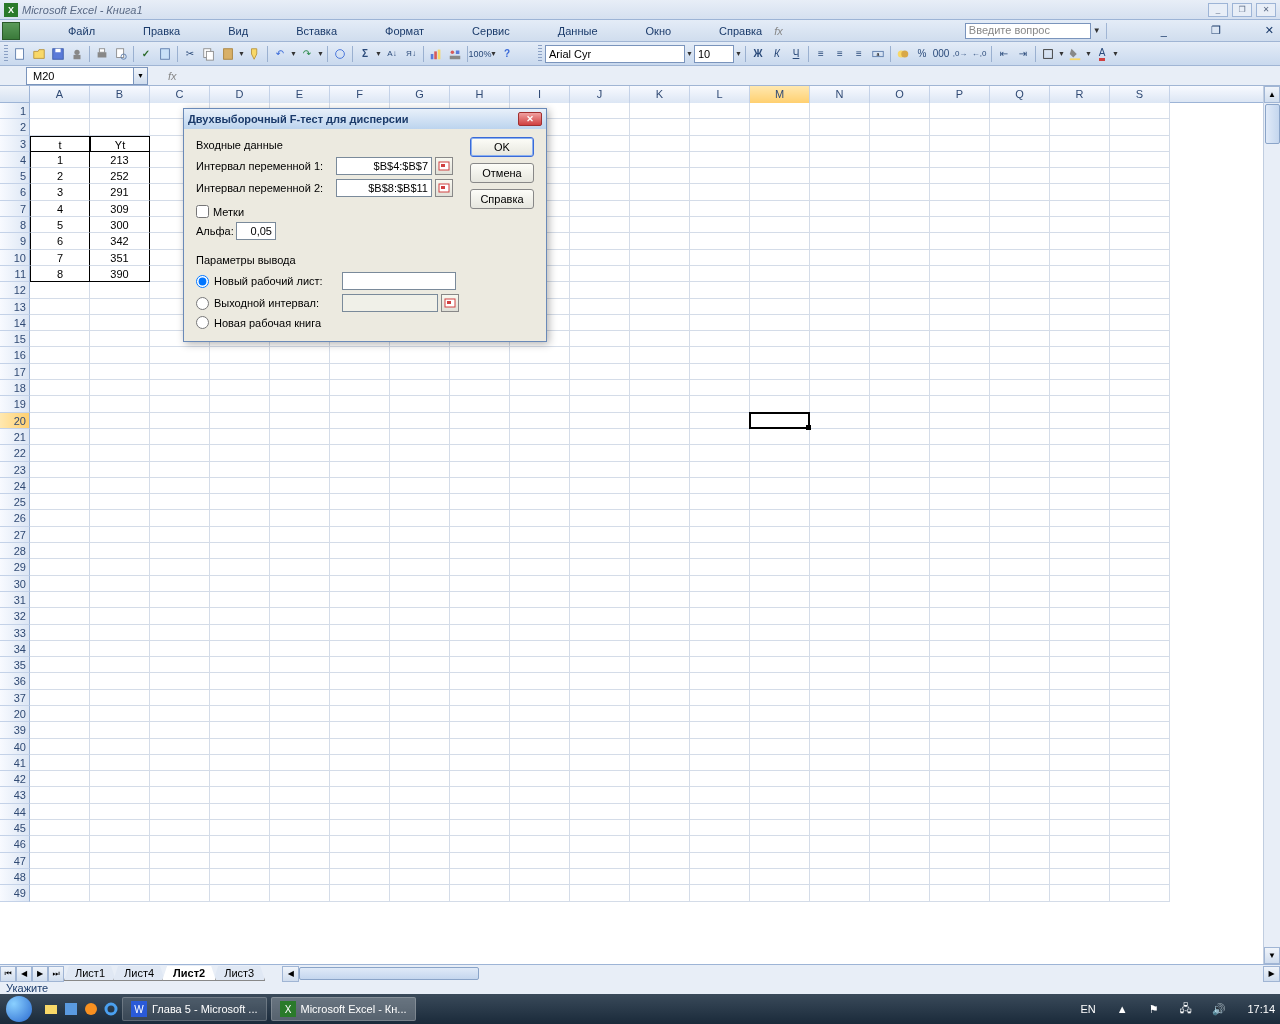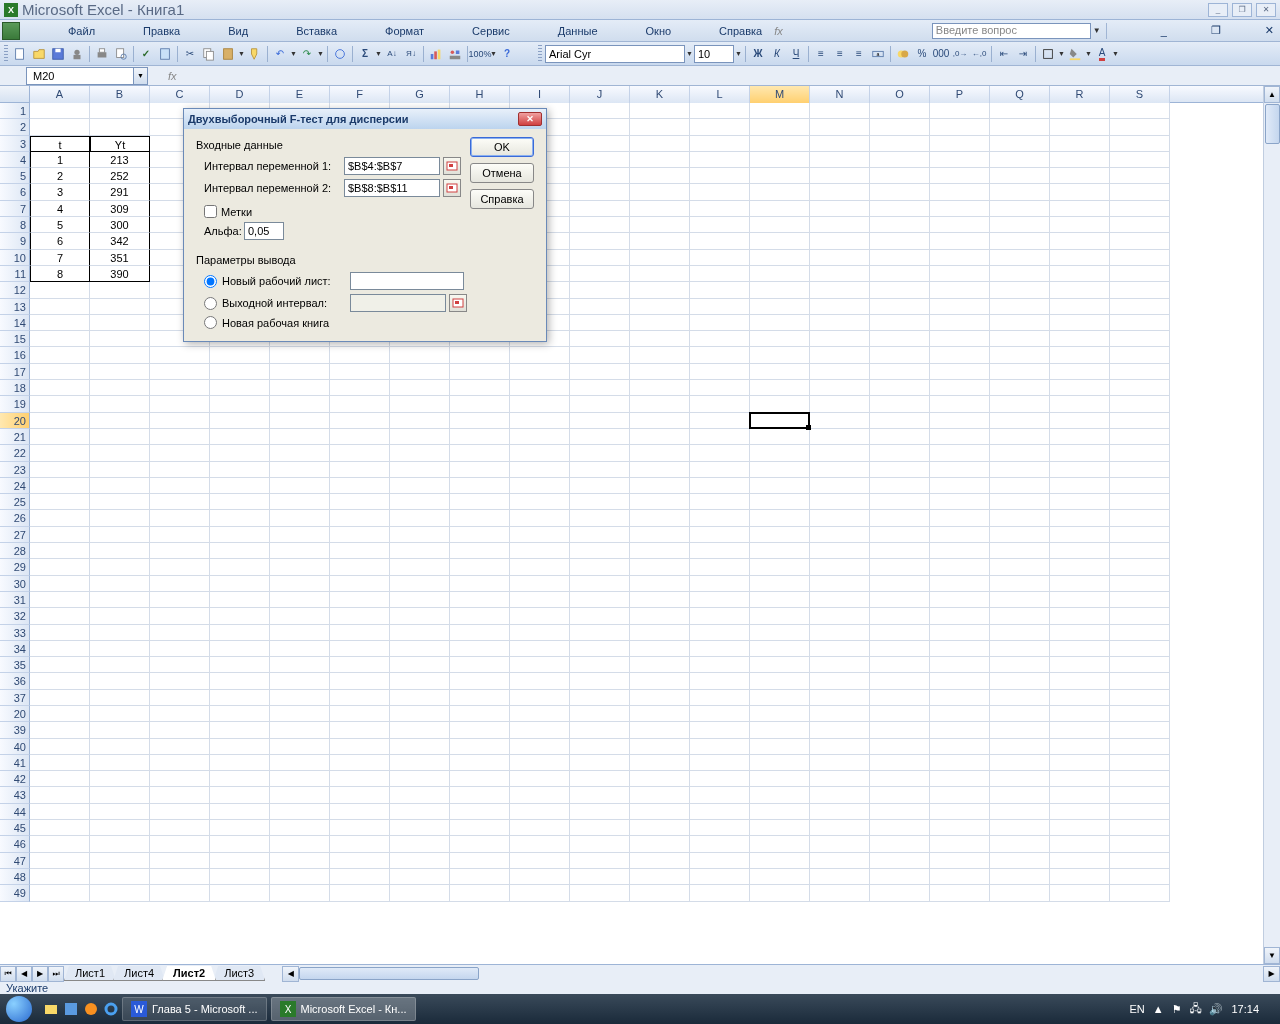--- a/index.html
+++ b/index.html
@@ -8,7 +8,7 @@
 
 .titlebar { height: 20px; background: linear-gradient(#e8eef7, #d5e0f0); display: flex; align-items: center; padding: 0 4px; border-bottom: 1px solid #9db4d6; }
 .titlebar .app-icon { width: 14px; height: 14px; background: #2a7a2a; margin-right: 4px; display: inline-flex; align-items: center; justify-content: center; color: #fff; font-size: 9px; font-weight: bold; }
-.titlebar .title { color: #5a6a85; font-size: 15px; flex: 1; }
+.titlebar .title { color: #5a6a85; font-size: 11px; flex: 1; font-style: italic; }
 .titlebar .win-btns { display: flex; gap: 4px; }
 .titlebar .win-btn { width: 20px; height: 14px; border: 1px solid #9db4d6; background: #e8eef7; font-size: 8px; display: flex; align-items: center; justify-content: center; color: #5a6a85; }
 

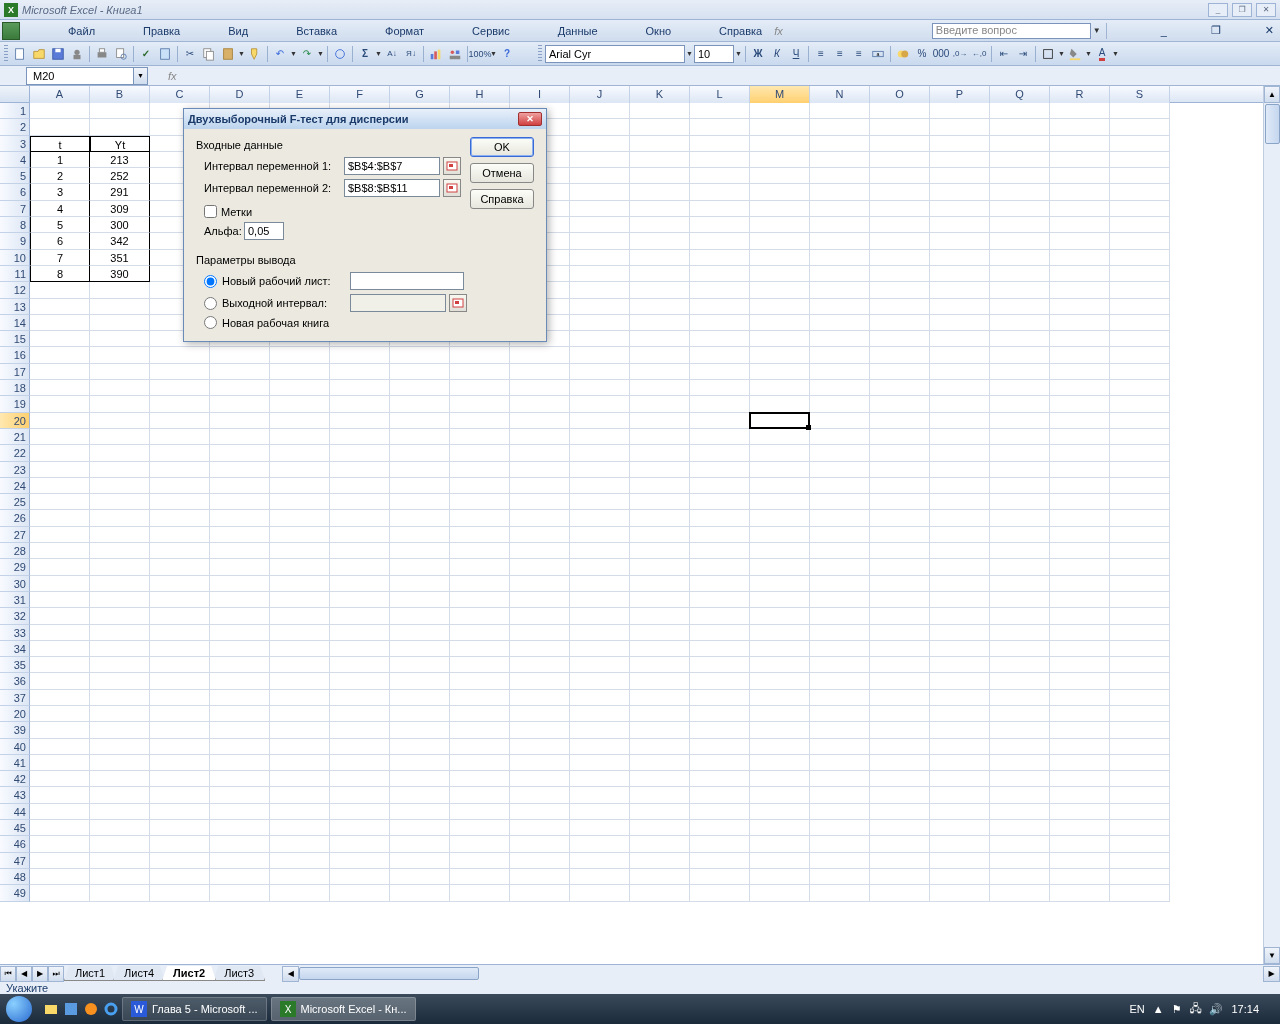--- a/index.html
+++ b/index.html
@@ -17,7 +17,7 @@
 .menubar .office-btn { width: 18px; height: 18px; background: linear-gradient(#5a9a5a,#3a7a3a); border: 1px solid #2a5a2a; margin-right: 6px; }
 .menubar .menu-item { padding: 2px 6px; color: #1a3a6a; margin-left: 36px; }
 .menubar .fx { margin-left: 6px; color: #888; font-style: italic; font-size: 11px; }
-.menubar .ask-box { margin-left: auto; width: 159px; height: 16px; border: 1px solid #7a94bc; background: #fff; padding: 0 3px; color: #888; }
+.menubar .ask-box { margin-left: auto; width: 126px; height: 16px; border: 1px solid #7a94bc; background: #fff; padding: 0 3px; color: #888; }
 .menubar .sep { width: 12px; height: 16px; border-left: 1px solid #a0b5d4; margin: 0 3px; }
 .menubar .menu-dd { font-size: 8px; color: #333; padding: 0 2px; }
 .menubar .help-btn { padding: 2px 4px; }

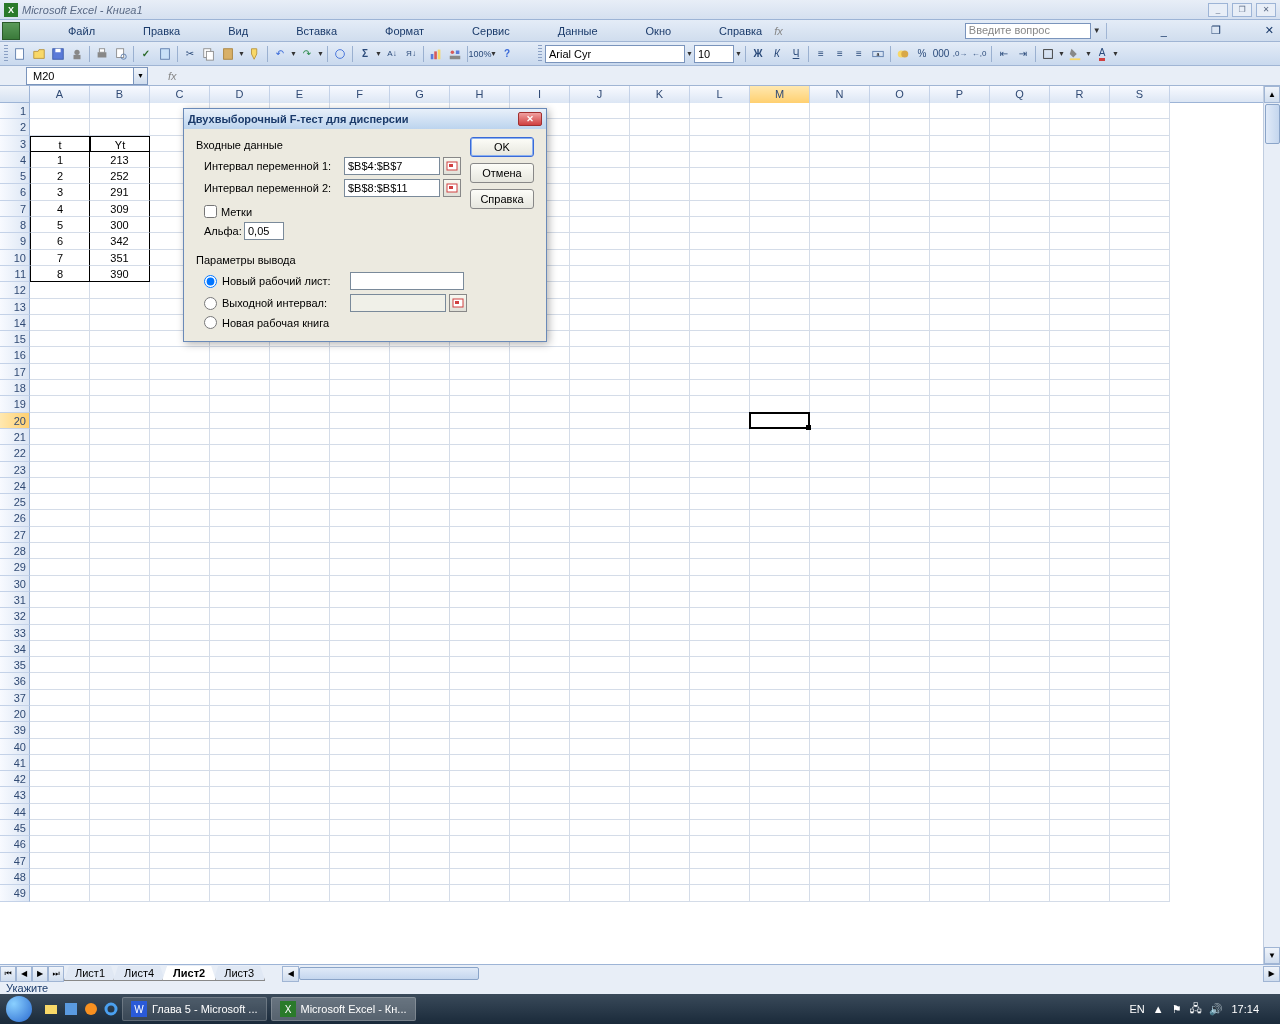--- a/index.html
+++ b/index.html
@@ -88,7 +88,7 @@
 .dialog-title .close { margin-left: auto; width: 24px; height: 14px; background: linear-gradient(#f0a0a0,#d04040); border: 1px solid #a03030; color: #fff; font-size: 9px; text-align: center; line-height: 12px; border-radius: 2px; }
 .dialog-body { padding: 8px 12px; font-size: 11px; color: #000; position: relative; min-height: 210px; }
 .dialog-body .group-label { margin: 2px 0 6px; }
-.dlg-row { display: flex; align-items: center; margin: 4px 8px; }
+.dlg-row { display: flex; align-items: center; margin: 4px 0; }
 .dlg-label { width: 140px; }
 .dlg-input { width: 96px; height: 18px; border: 1px solid #7a8a9a; background: #fff; padding: 0 3px; font-size: 11px; }
 .dlg-input.short { width: 40px; }

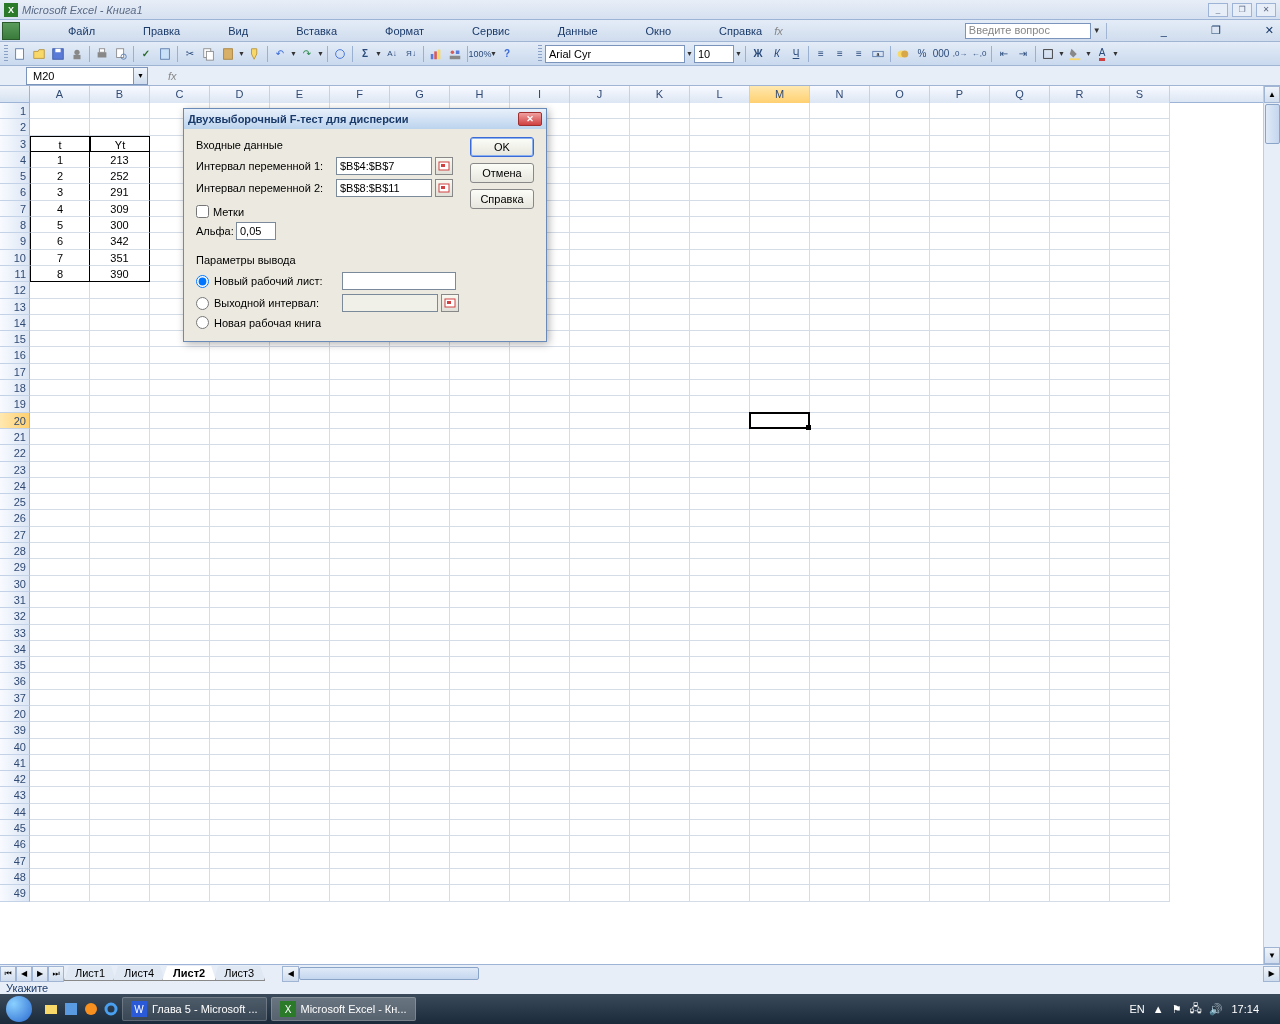--- a/index.html
+++ b/index.html
@@ -90,7 +90,7 @@
 .dialog-body .group-label { margin: 2px 0 6px; }
 .dlg-row { display: flex; align-items: center; margin: 4px 0; }
 .dlg-label { width: 140px; }
-.dlg-input { width: 96px; height: 18px; border: 1px solid #7a8a9a; background: #fff; padding: 0 3px; font-size: 11px; }
+.dlg-input { width: 96px; height: 18px; border: 1px solid #7a8a9a; background: #fff; padding: 0 3px; font-size: 11px; text-align: right; }
 .dlg-input.short { width: 40px; }
 .dlg-input.med { width: 96px; }
 .range-btn { width: 18px; height: 18px; border: 1px solid #888; background: linear-gradient(#f8f8f0,#e0e0d8); margin-left: 3px; display: flex; align-items: center; justify-content: center; }

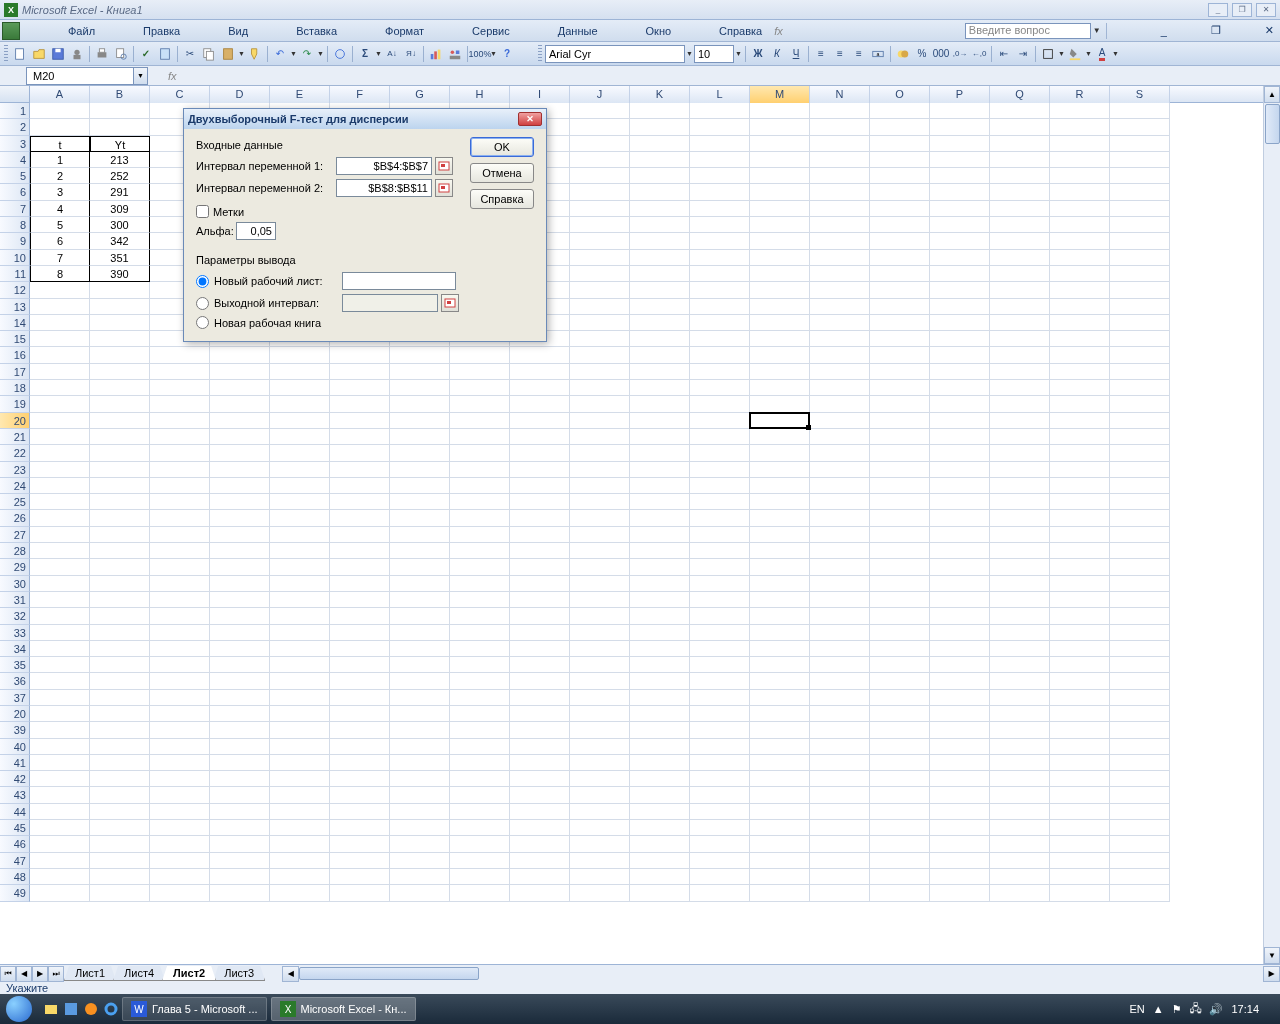--- a/index.html
+++ b/index.html
@@ -78,7 +78,7 @@
 .task-item { height: 24px; padding: 0 8px; margin: 0 2px; background: rgba(255,255,255,0.12); border: 1px solid rgba(255,255,255,0.2); display: flex; align-items: center; color: #fff; font-size: 11px; gap: 5px; border-radius: 2px; }
 .task-item.active { background: rgba(255,255,255,0.25); }
 .task-icon { width: 16px; height: 16px; }
-.tray { margin-left: auto; display: flex; align-items: center; color: #fff; gap: 8px; padding-right: 21px; font-size: 11px; }
+.tray { margin-left: auto; display: flex; align-items: center; color: #fff; gap: 21px; padding-right: 5px; font-size: 11px; }
 .pinned { display: flex; gap: 2px; margin-left: 4px; }
 .pin-icon { width: 18px; height: 18px; display: flex; align-items: center; justify-content: center; }
 

